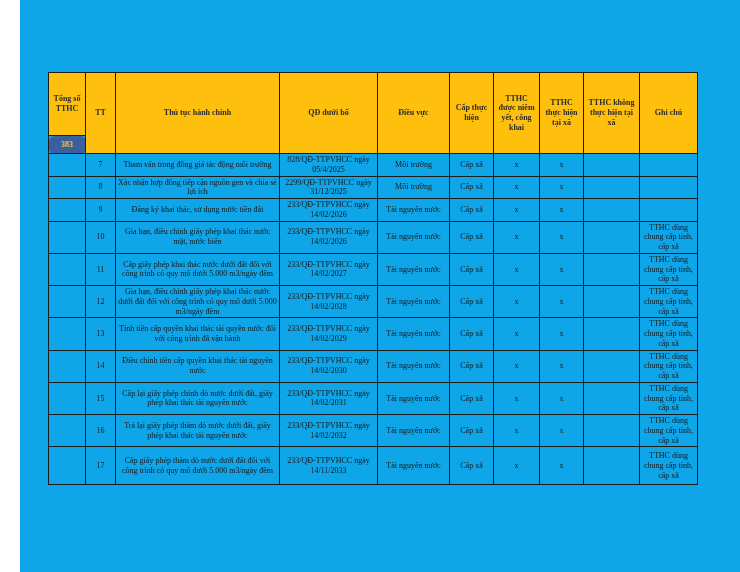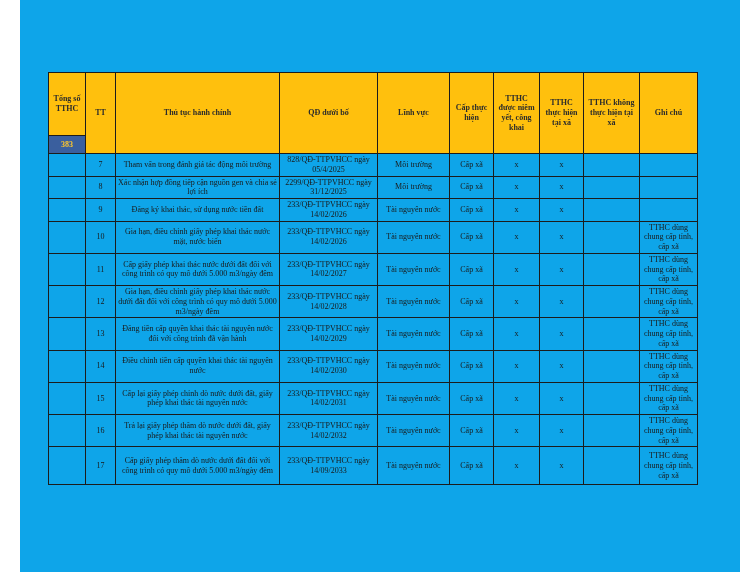--- a/index.html
+++ b/index.html
@@ -63,7 +63,7 @@
         <th rowspan="2">TT</th>
         <th rowspan="2">Thủ tục hành chính</th>
         <th rowspan="2">QĐ dưới bố</th>
-        <th rowspan="2">Lĩnh vực</th>
+        <th rowspan="2">Điều vực</th>
         <th rowspan="2">Cấp thực hiện</th>
         <th rowspan="2">TTHC được niêm yết, công khai</th>
         <th rowspan="2">TTHC thực hiện tại xã</th>

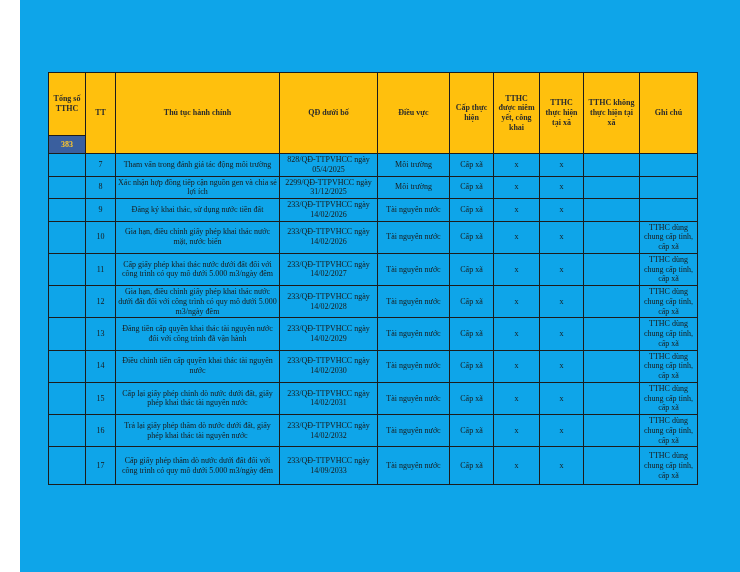--- a/index.html
+++ b/index.html
@@ -37,6 +37,7 @@
     background:var(--total-bg,#3A5F9E) !important;
     color:var(--total-text,#FFC72C) !important;
     font-weight:bold;
+    border-radius:6px;
   }
   td.left{text-align:left;}
 </style>

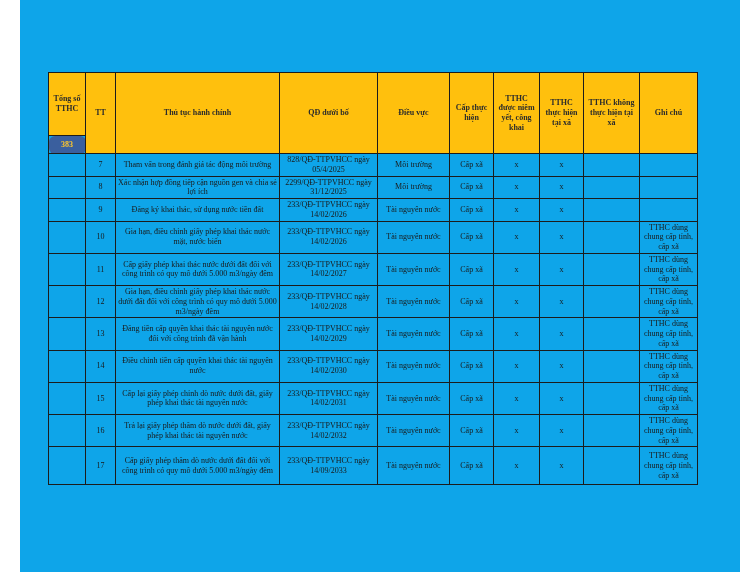--- a/index.html
+++ b/index.html
@@ -79,7 +79,7 @@
         <tr style="height: 22px;">
           <td></td>
           <td>7</td>
-          <td class="left">Tham vấn trong đánh giá tác động môi trường</td>
+          <td class="left">Tham vấn trong đồng giá tác động môi trường</td>
           <td>828/QĐ-TTPVHCC ngày 05/4/2025</td>
           <td>Môi trường</td>
           <td>Cấp xã</td>

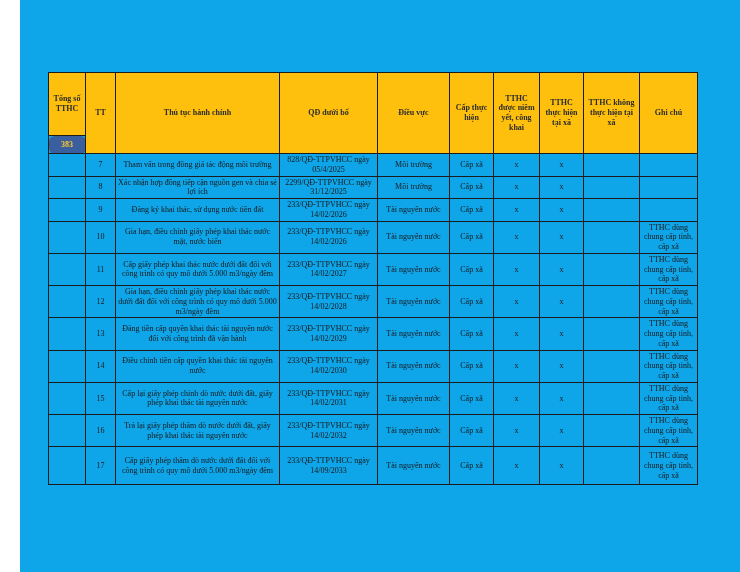--- a/index.html
+++ b/index.html
@@ -151,7 +151,7 @@
         <tr style="height: 30px;">
           <td></td>
           <td>13</td>
-          <td class="left">Đăng tiền cấp quyền khai thác tài nguyên nước đối với công trình đã vận hành</td>
+          <td class="left">Tính tiền cấp quyền khai thác tài quyền nước đối với công trình đã vận hành</td>
           <td>233/QĐ-TTPVHCC ngày 14/02/2029</td>
           <td>Tài nguyên nước</td>
           <td>Cấp xã</td>

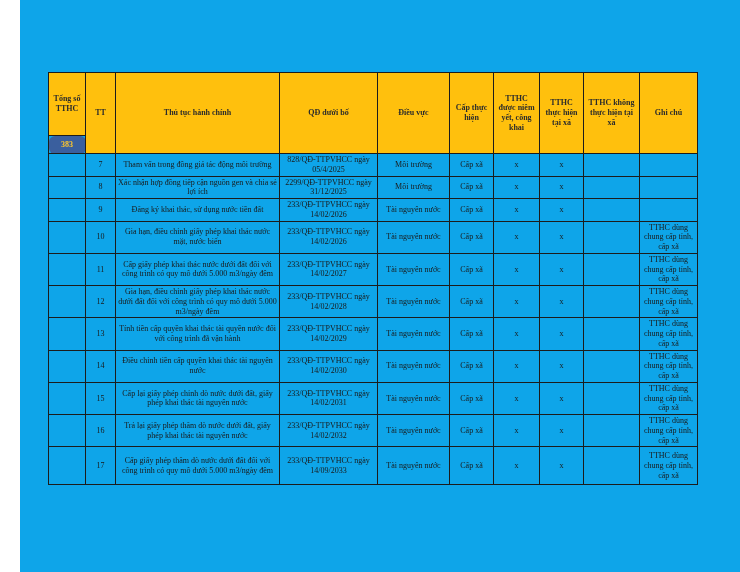--- a/index.html
+++ b/index.html
@@ -200,7 +200,7 @@
           <td></td>
           <td>17</td>
           <td class="left">Cấp giấy phép thăm dò nước dưới đất đối với công trình có quy mô dưới 5.000 m3/ngày đêm</td>
-          <td>233/QĐ-TTPVHCC ngày 14/09/2033</td>
+          <td>233/QĐ-TTPVHCC ngày 14/11/2033</td>
           <td>Tài nguyên nước</td>
           <td>Cấp xã</td>
           <td>x</td>

